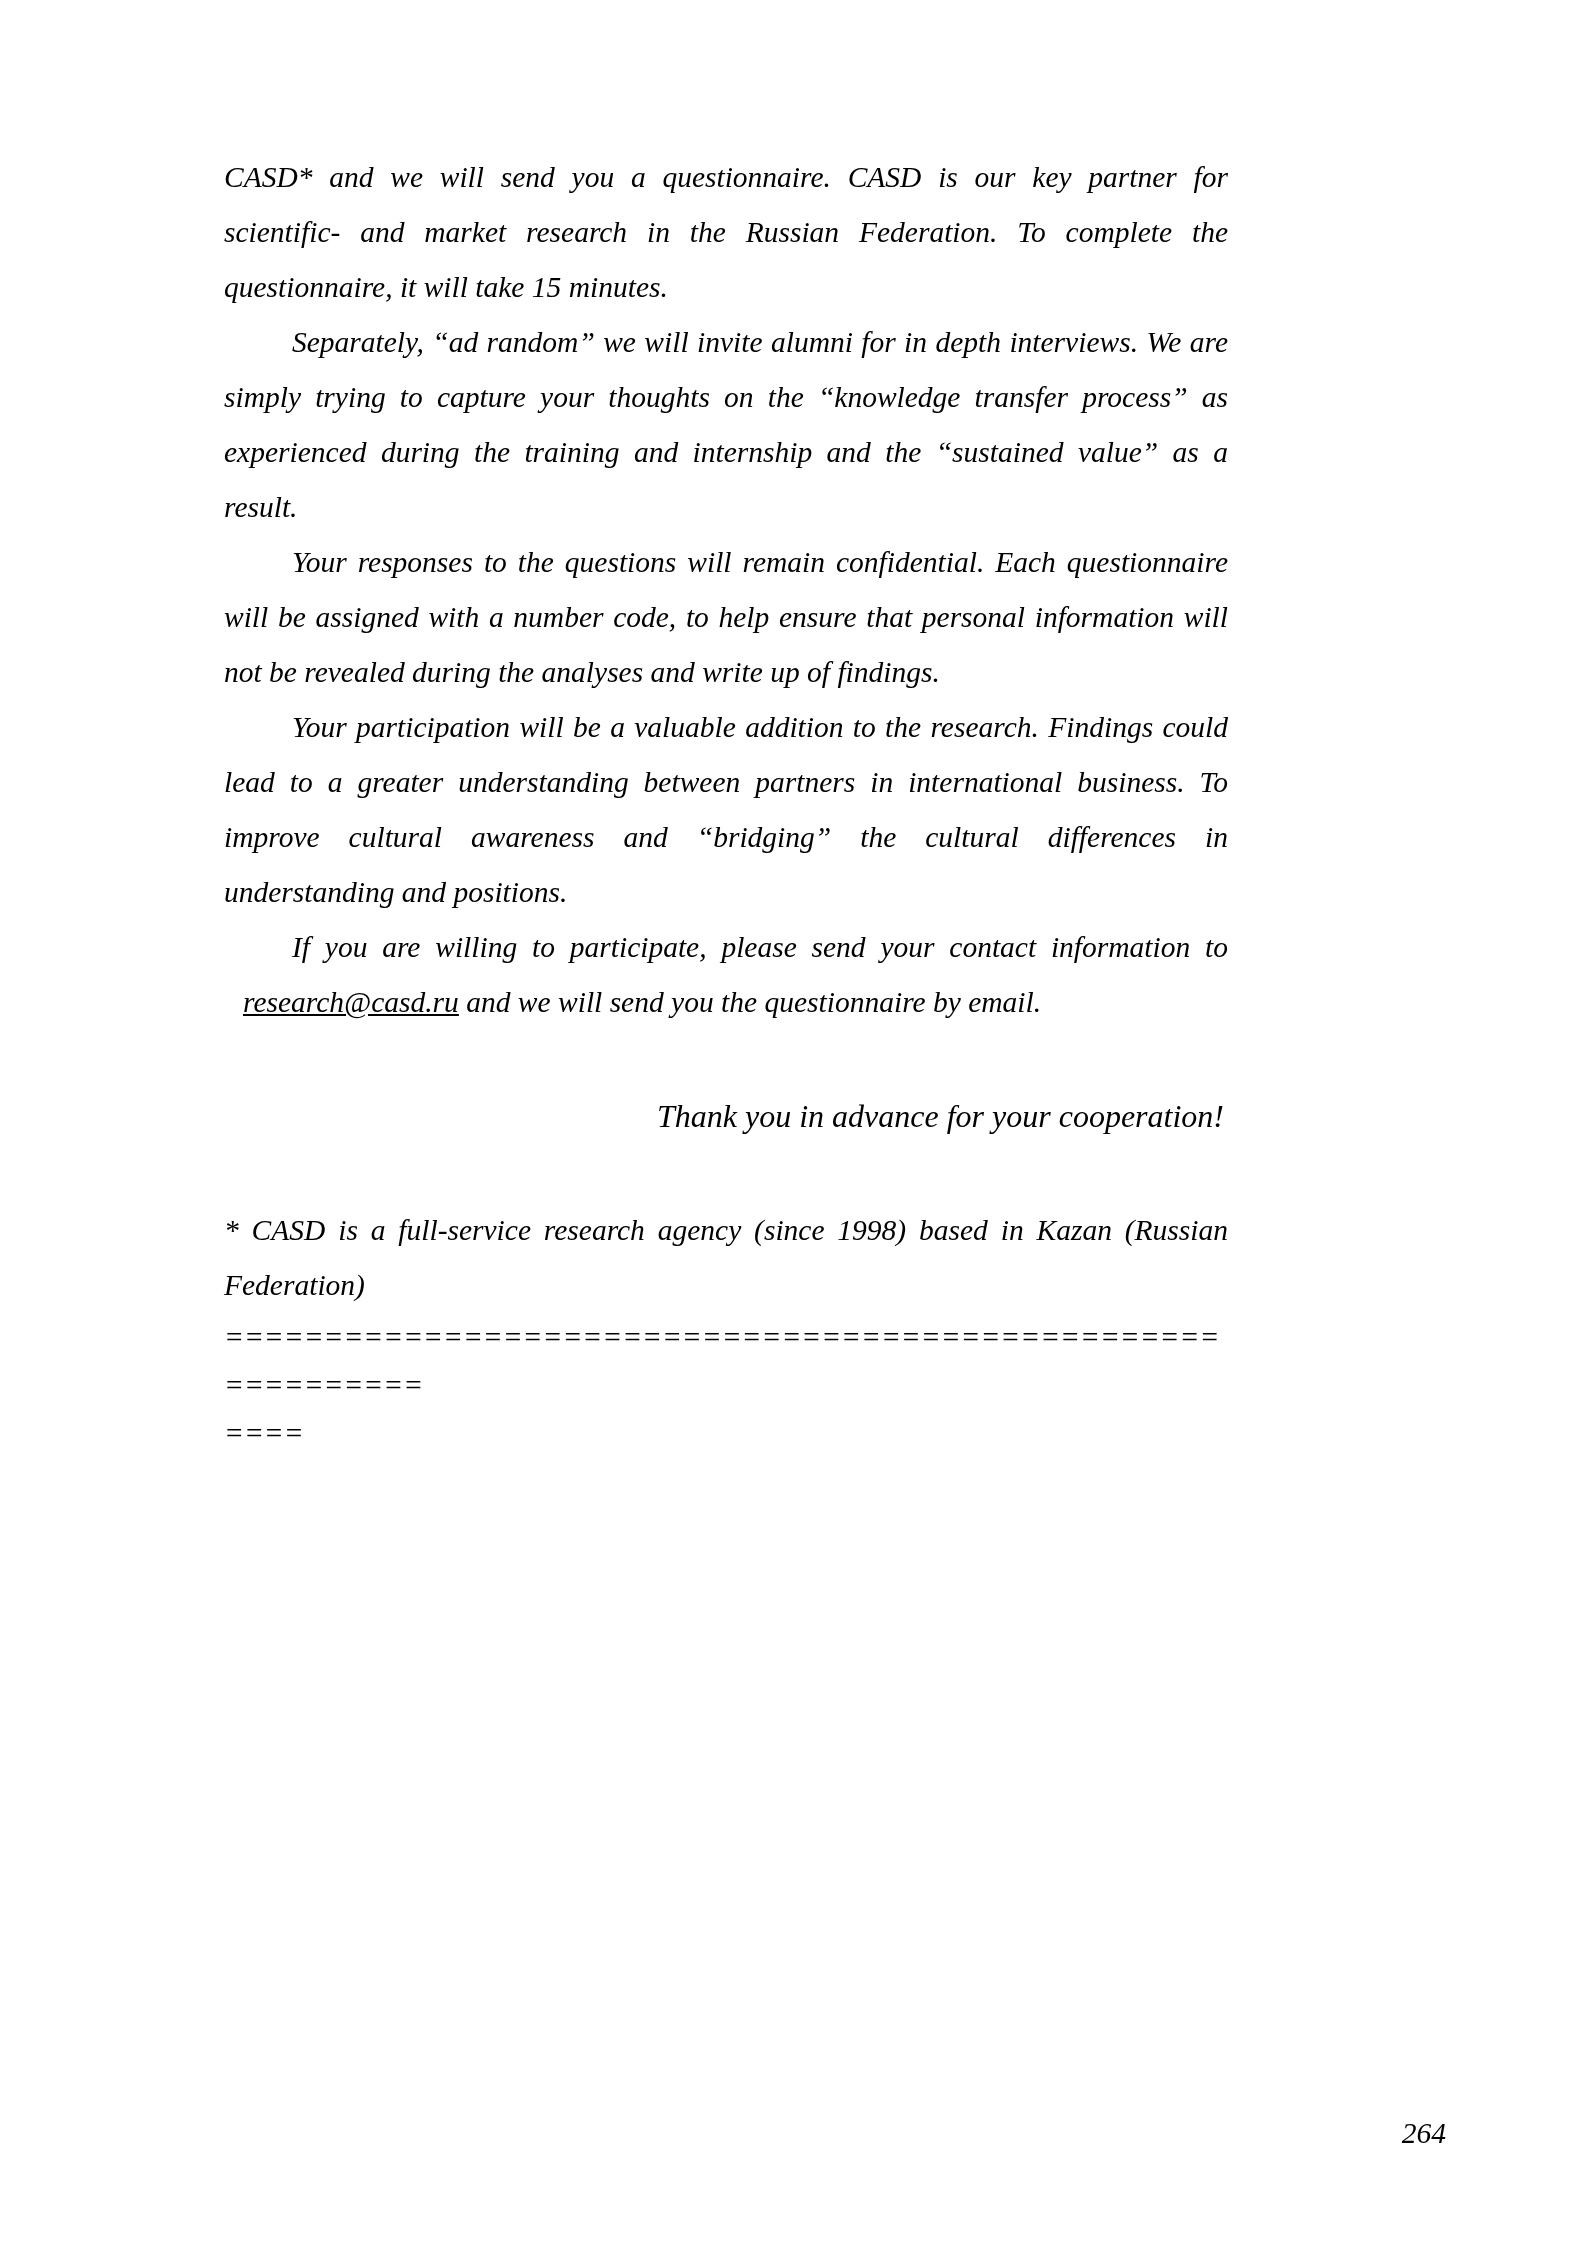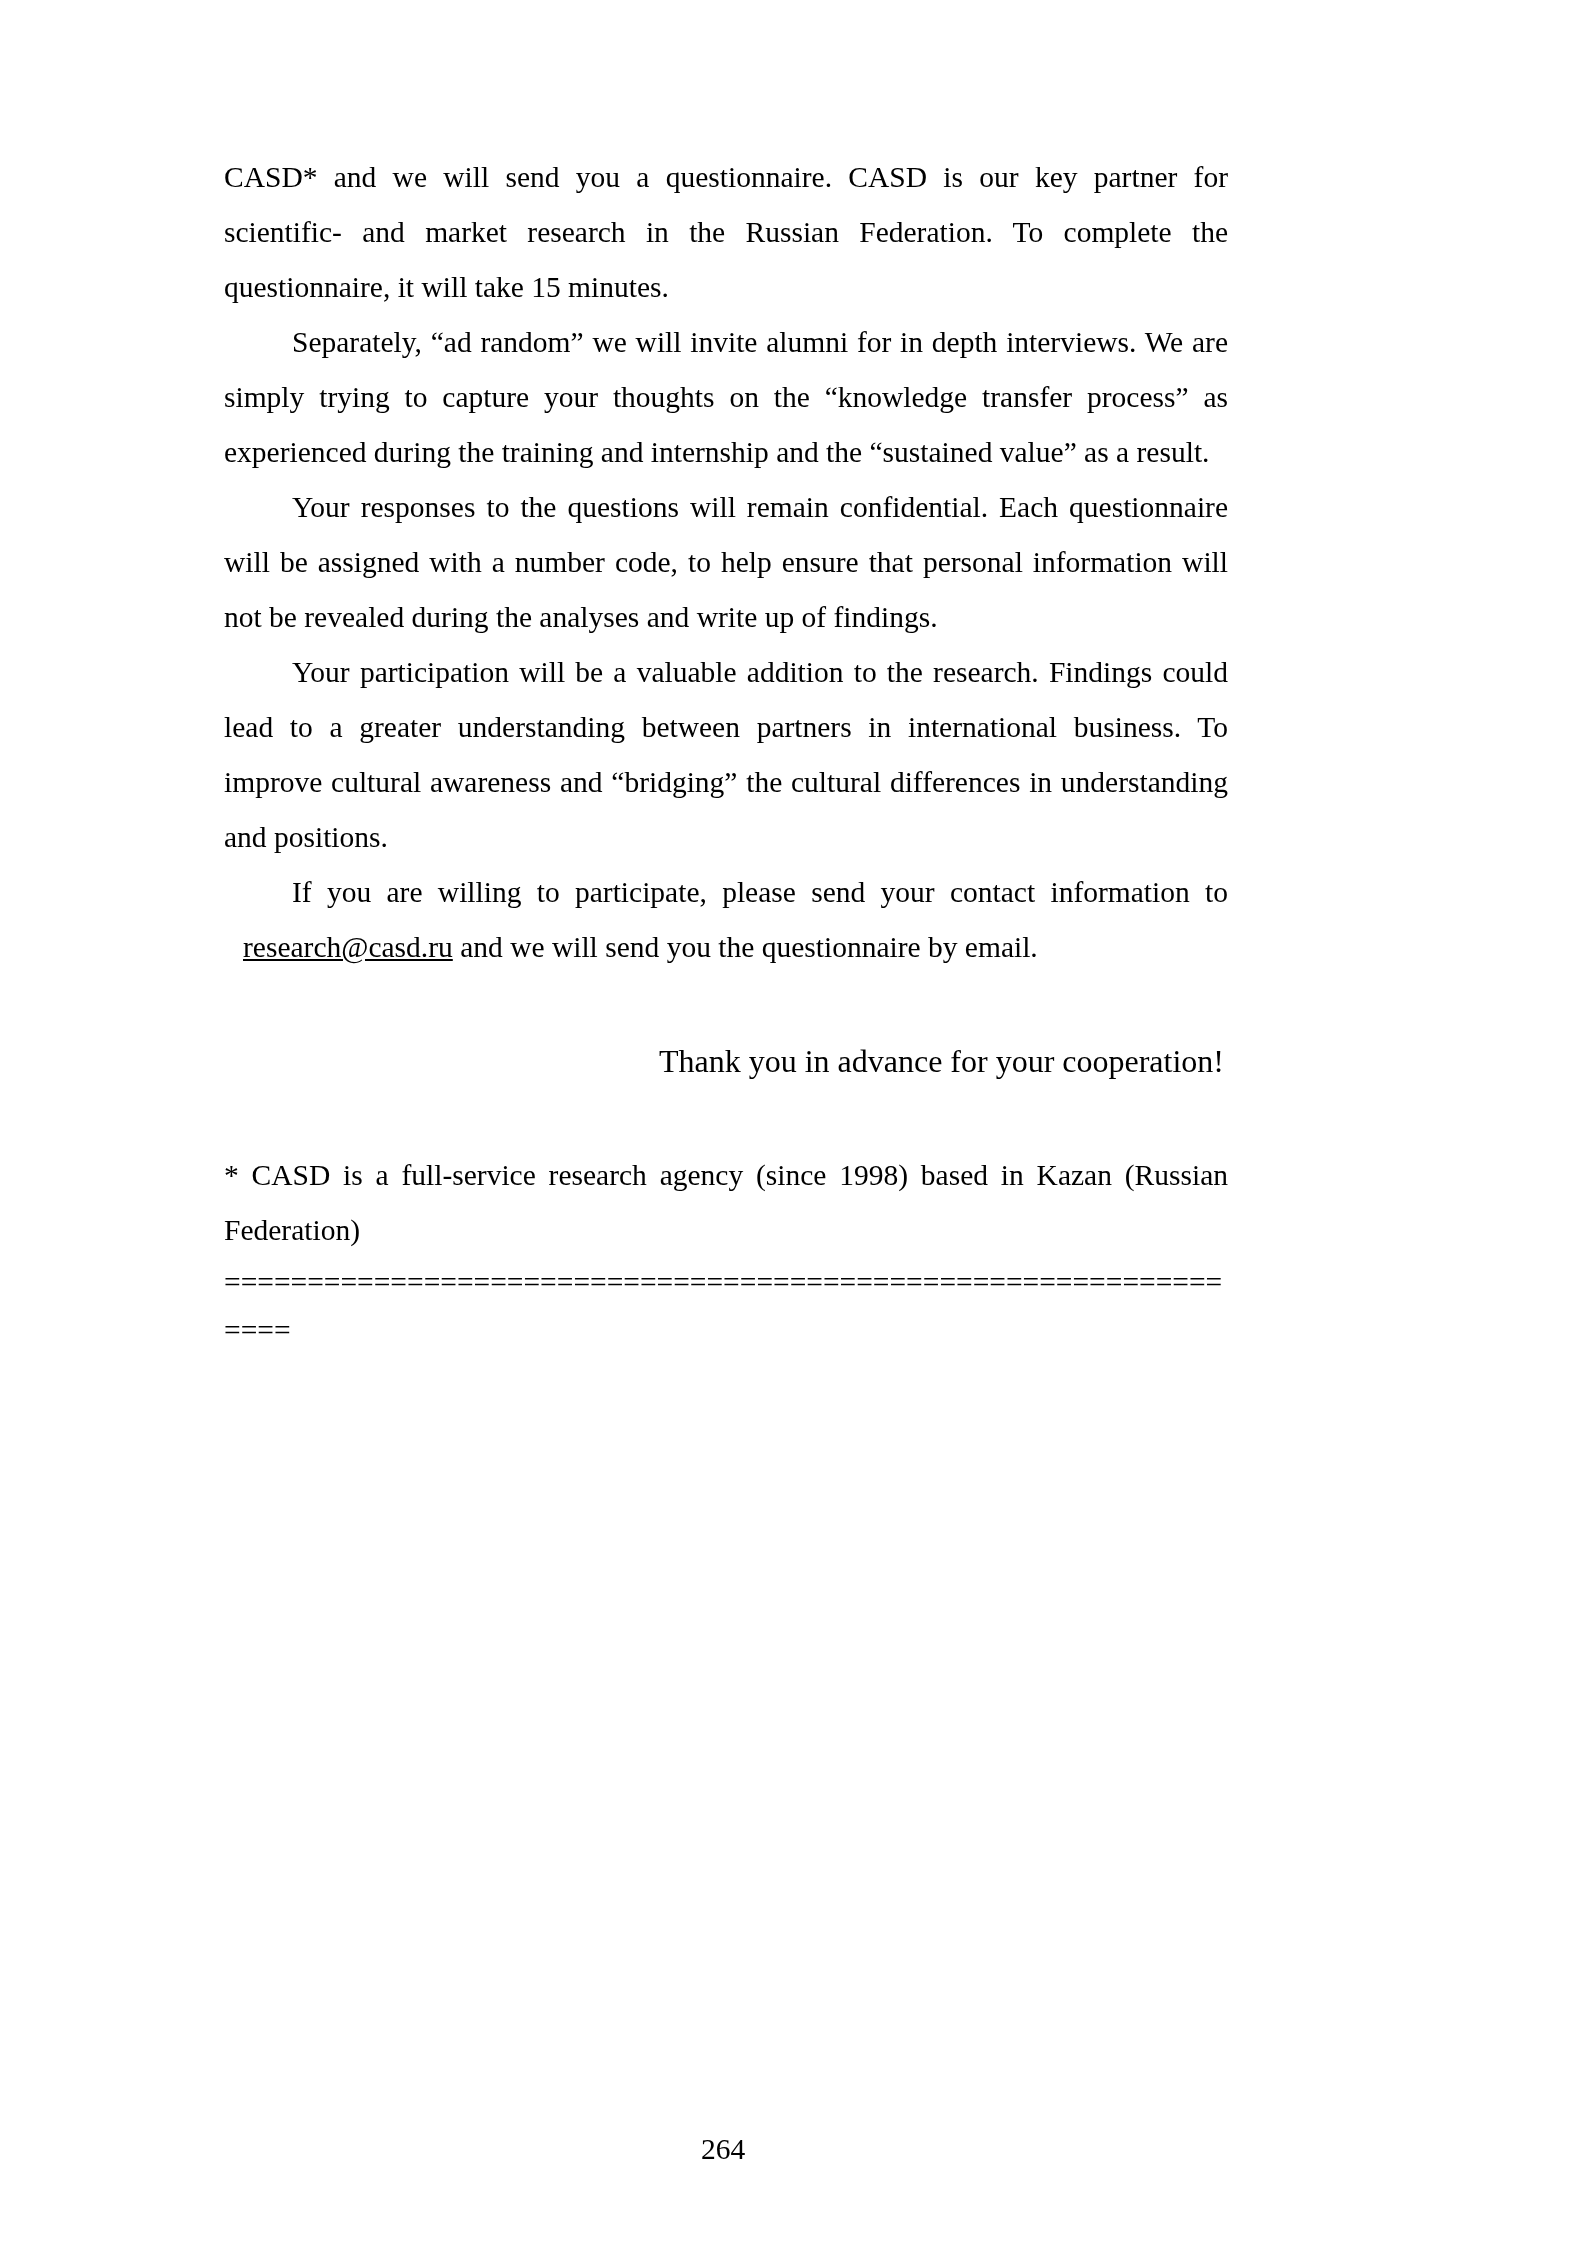--- a/index.html
+++ b/index.html
@@ -21,6 +21,7 @@
     height: 2250px;
     box-sizing: border-box;
     padding: 150px 218px 0 224px;
+    font-style: italic;
   }
   .para {
     font-size: 29.5px;

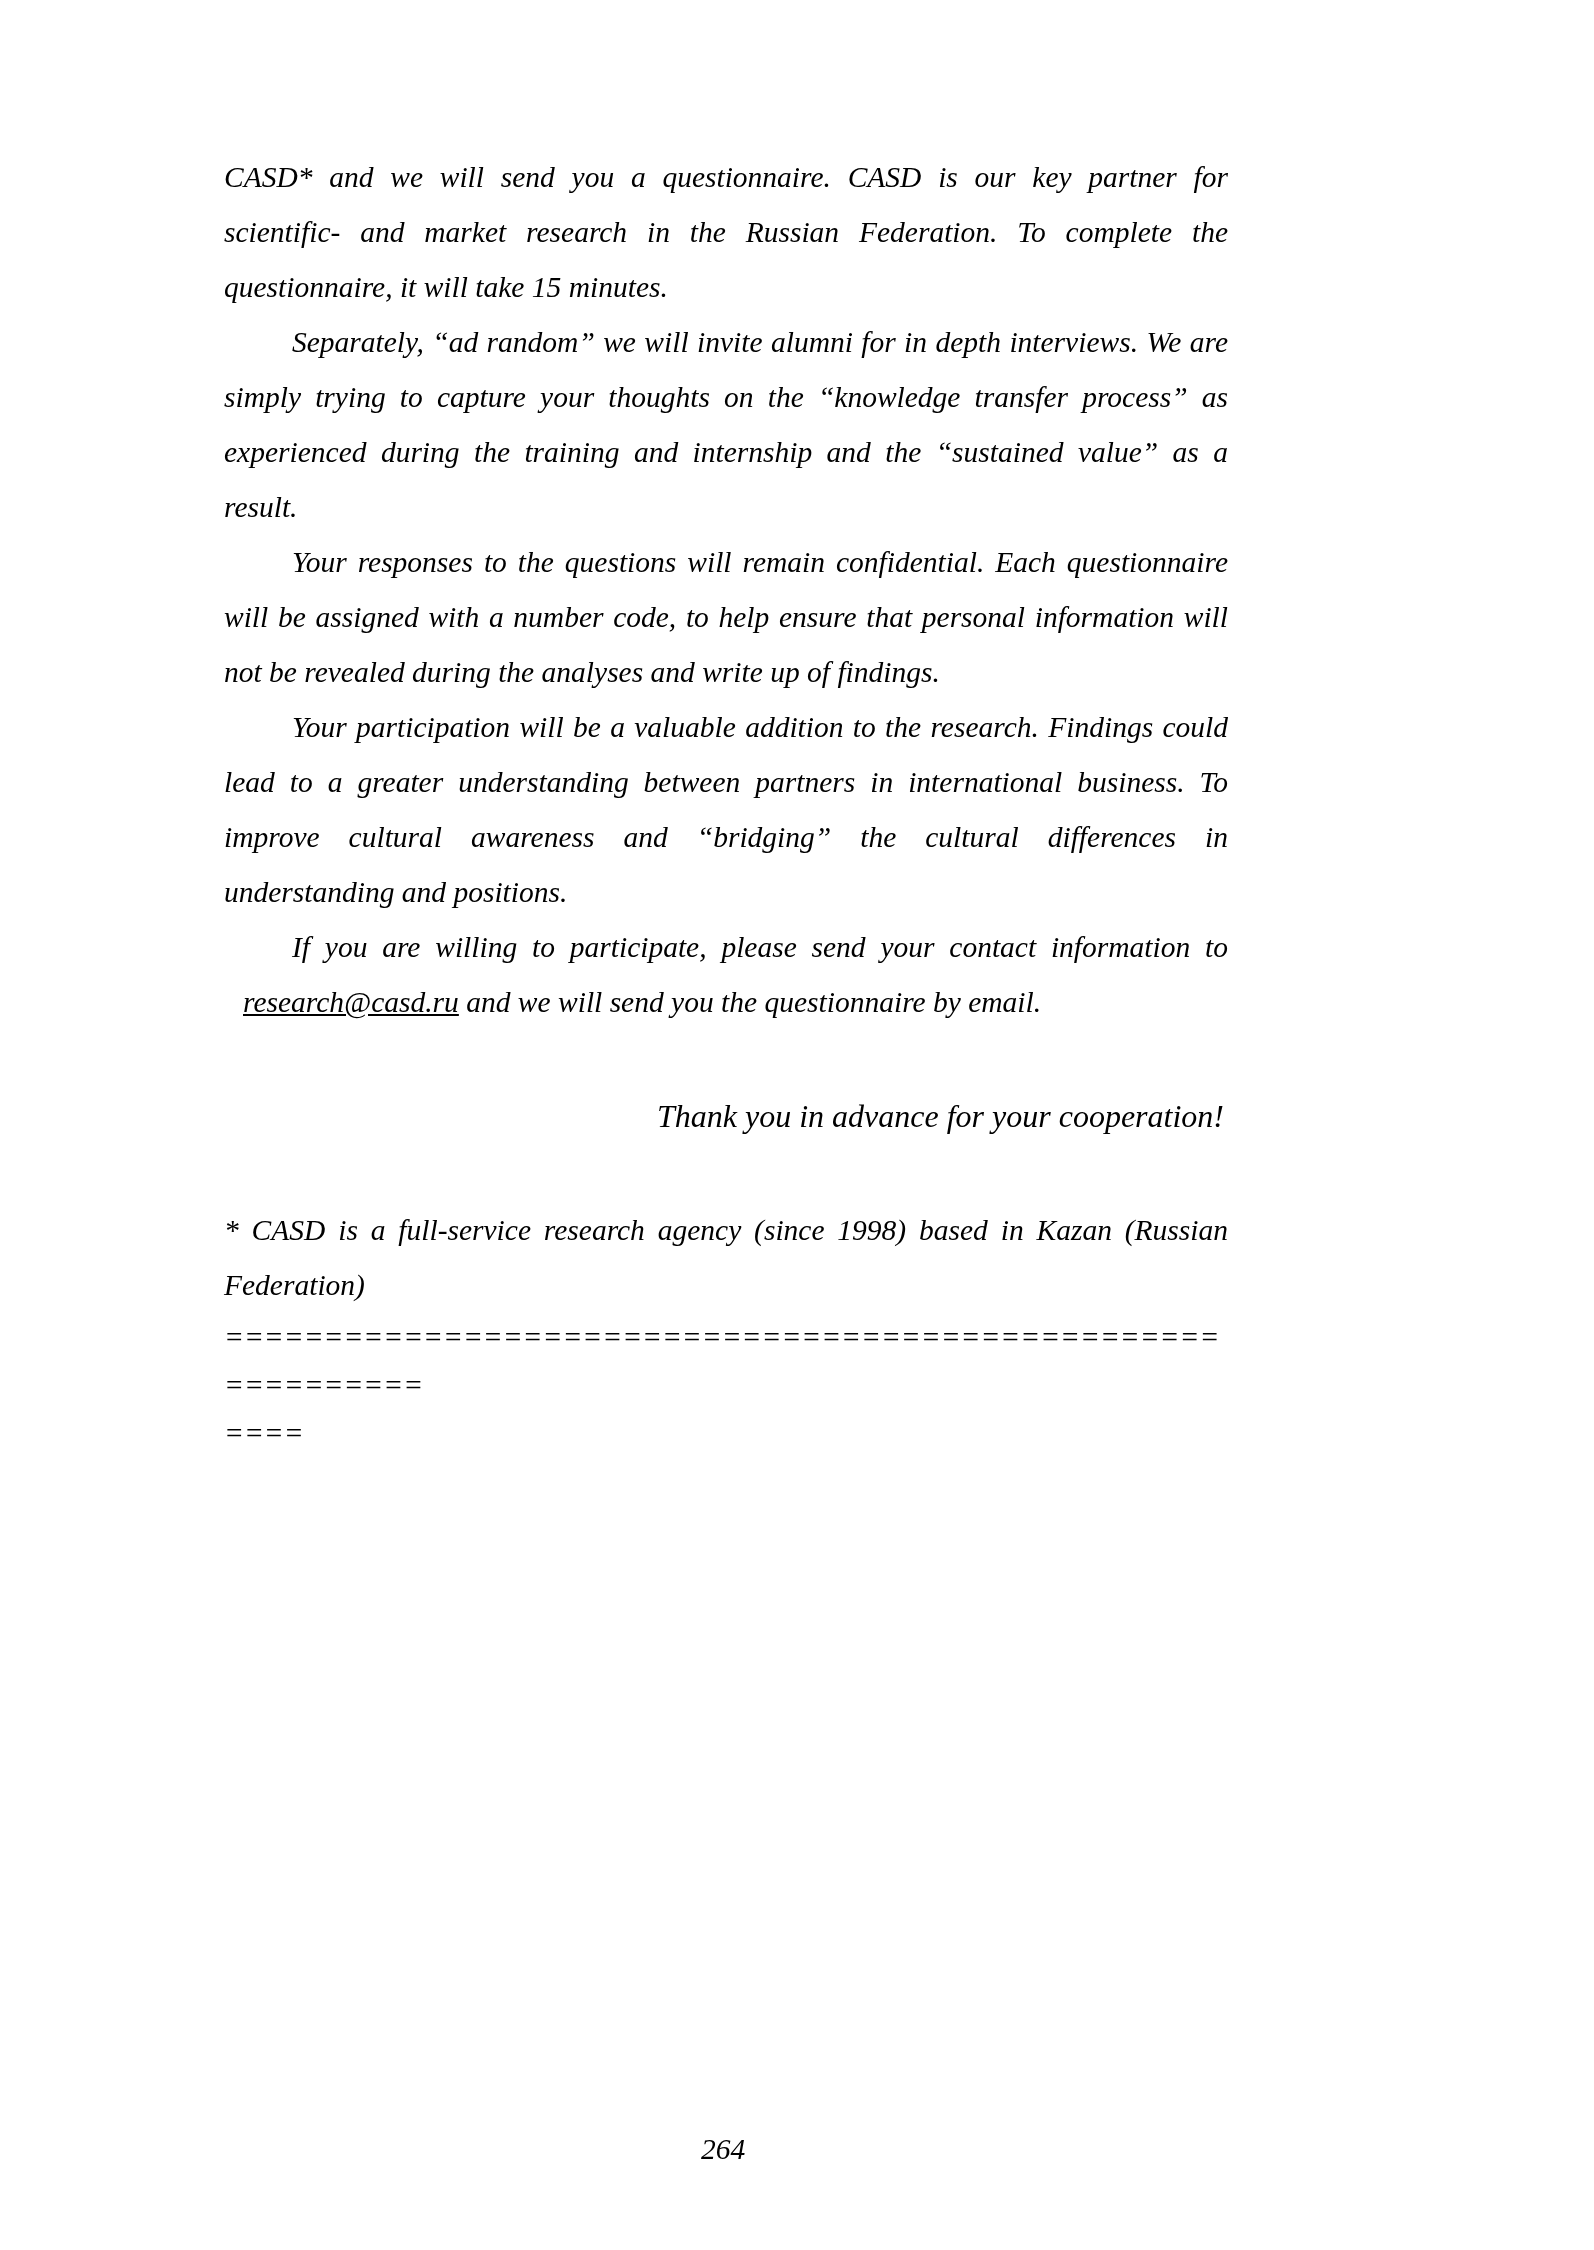--- a/index.html
+++ b/index.html
@@ -59,8 +59,8 @@
     position: absolute;
     left: 0;
     right: 0;
-    bottom: 84px;
-    text-align: center;
+    bottom: 100px;
+    text-align: right;
     font-size: 29.5px;
     line-height: 34px;
   }

